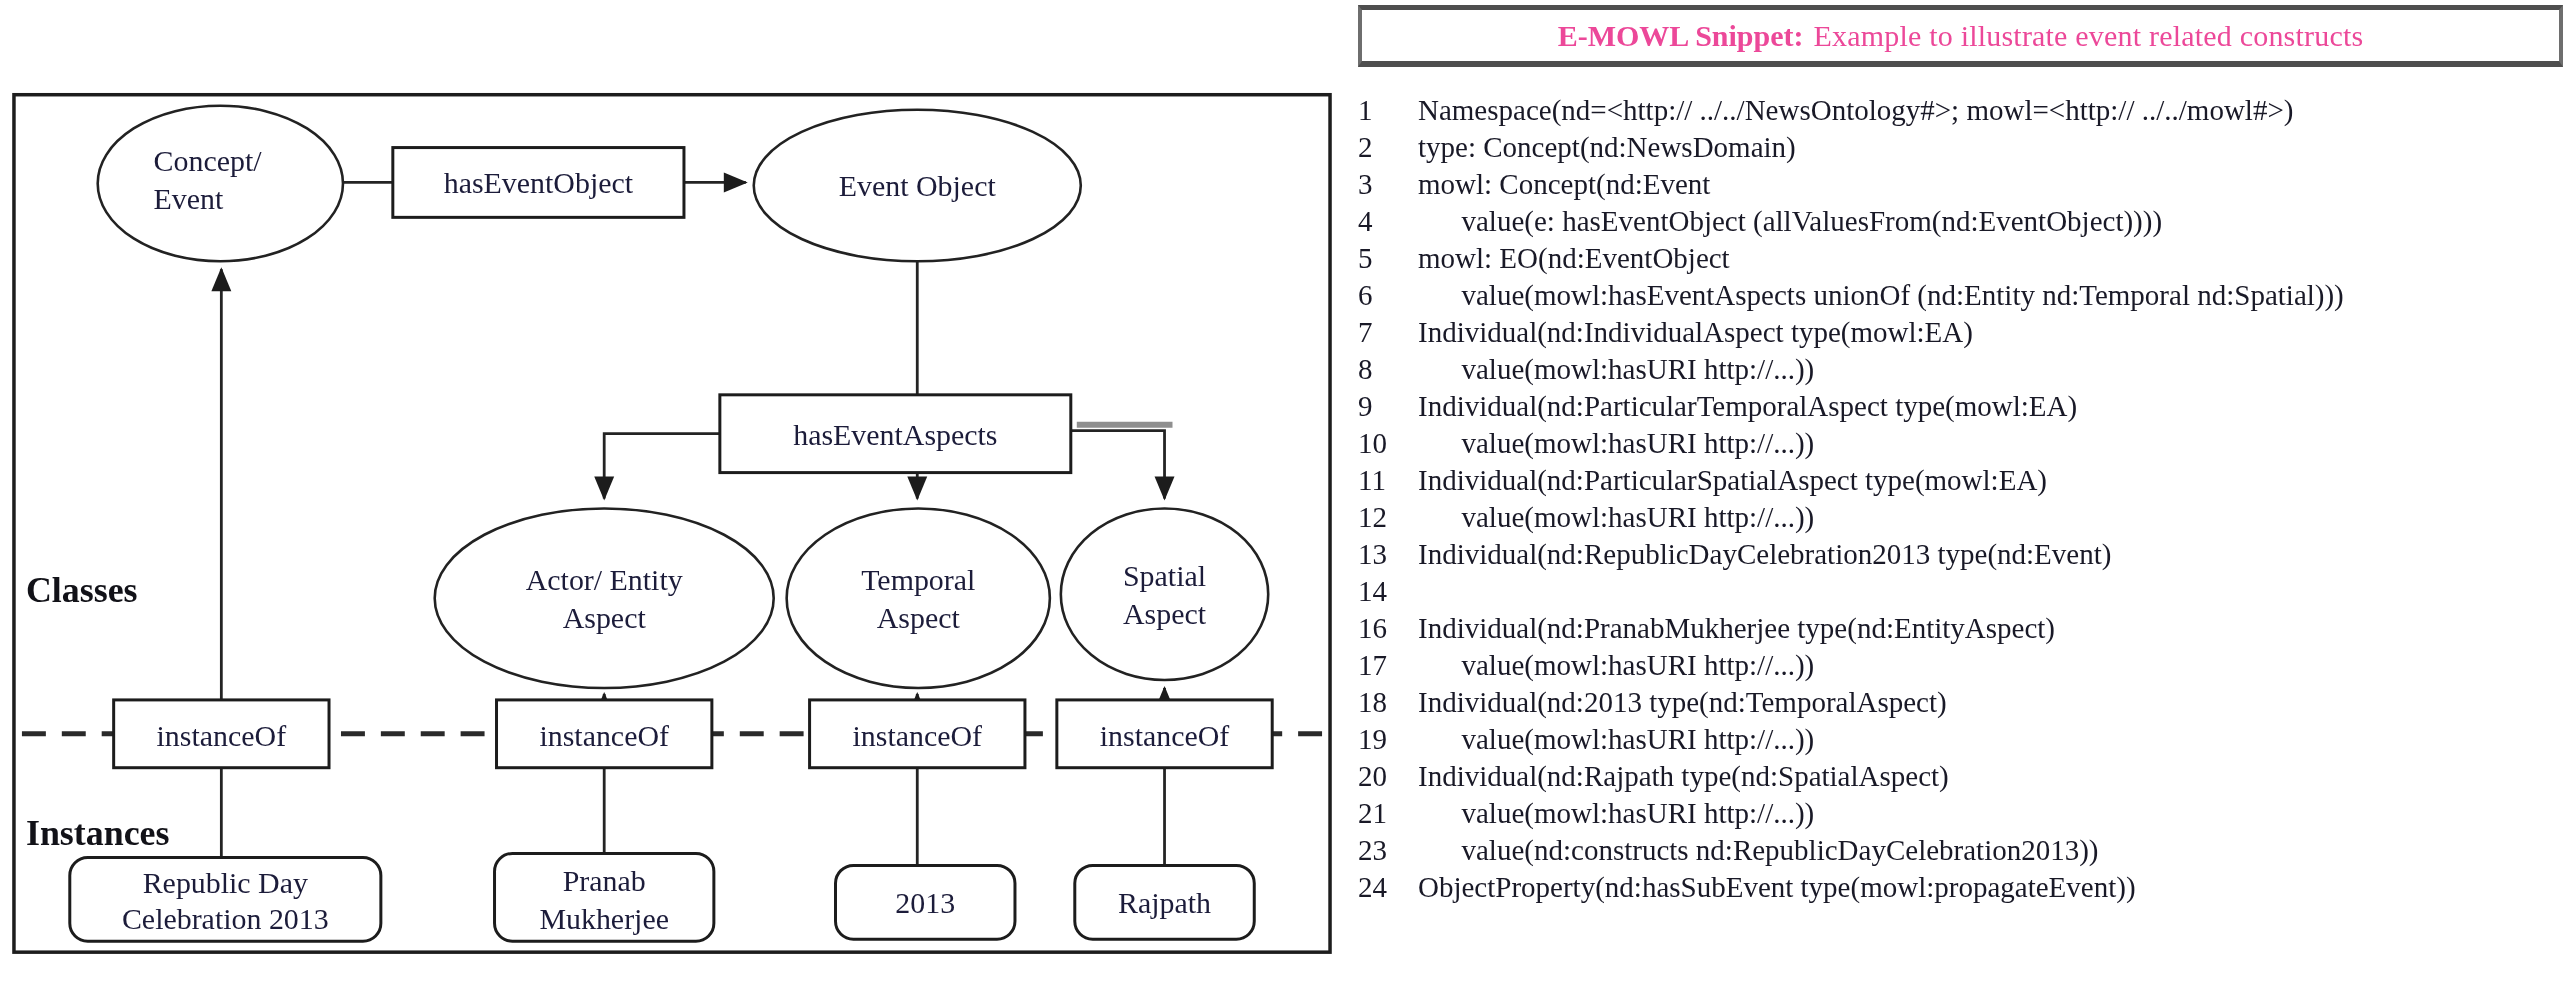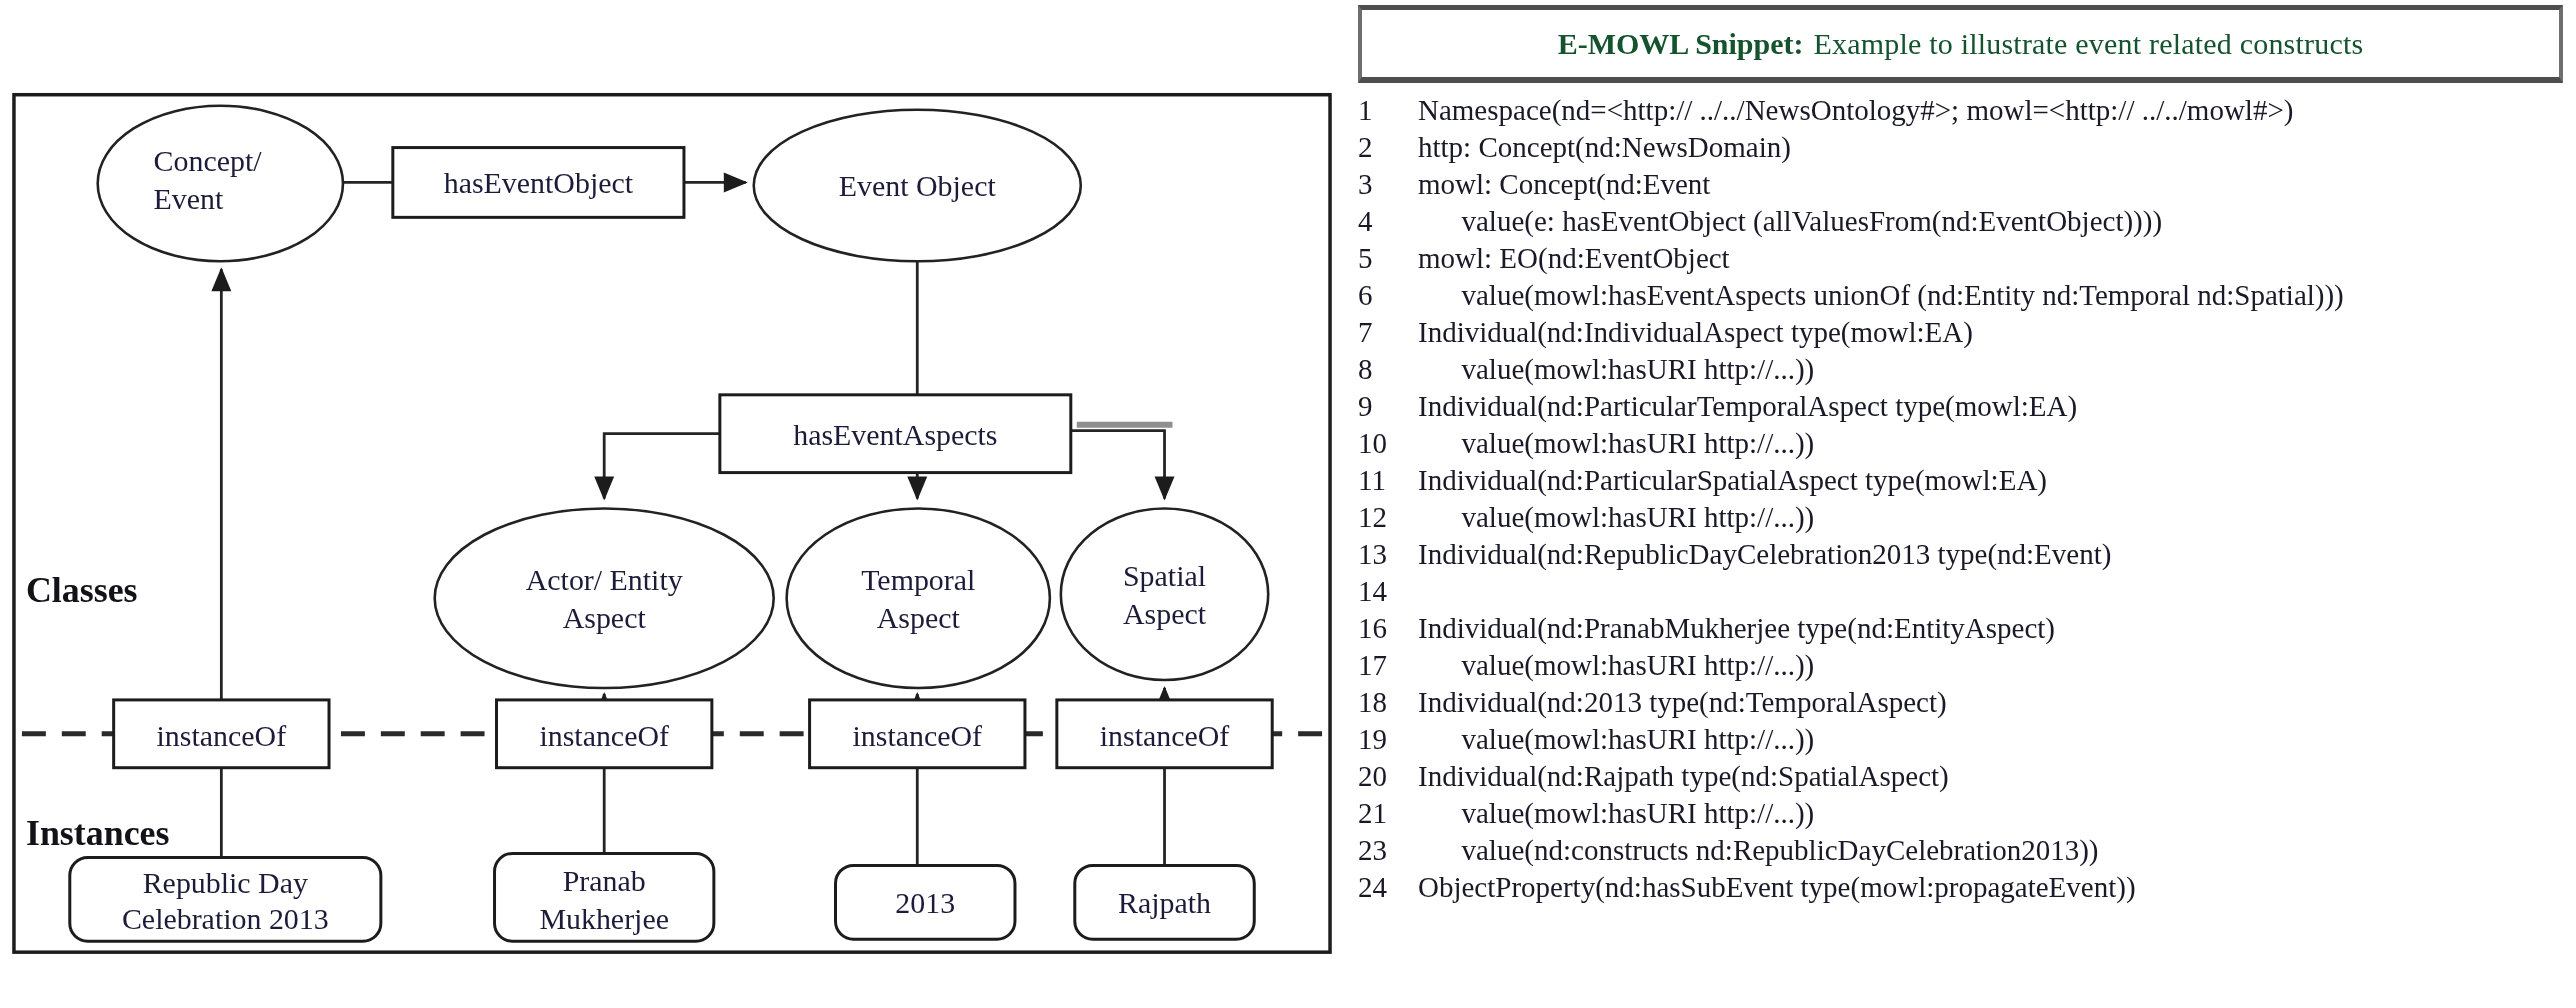--- a/index.html
+++ b/index.html
@@ -25,14 +25,14 @@
   .lbl-big{fill:#121218;font-size:36px;font-weight:bold;font-family:"Liberation Serif", serif;}
   
   .snippet-header{
-    position:absolute;left:1358px;top:5px;width:1205px;height:78px;
+    position:absolute;left:1358px;top:5px;width:1205px;height:62px;
     box-sizing:border-box;
     border-top:5px solid #4e4e4e;
     border-bottom:6px solid #4e4e4e;
     border-left:4px solid #6e6e6e;
     border-right:4px solid #6e6e6e;
     display:flex;align-items:center;justify-content:center;
-    font-size:30px;color:#14532d;
+    font-size:30px;color:#ec4899;
     background:#ffffff;
   }
   .snippet-header .t-label{font-weight:bold;margin-right:10px;}

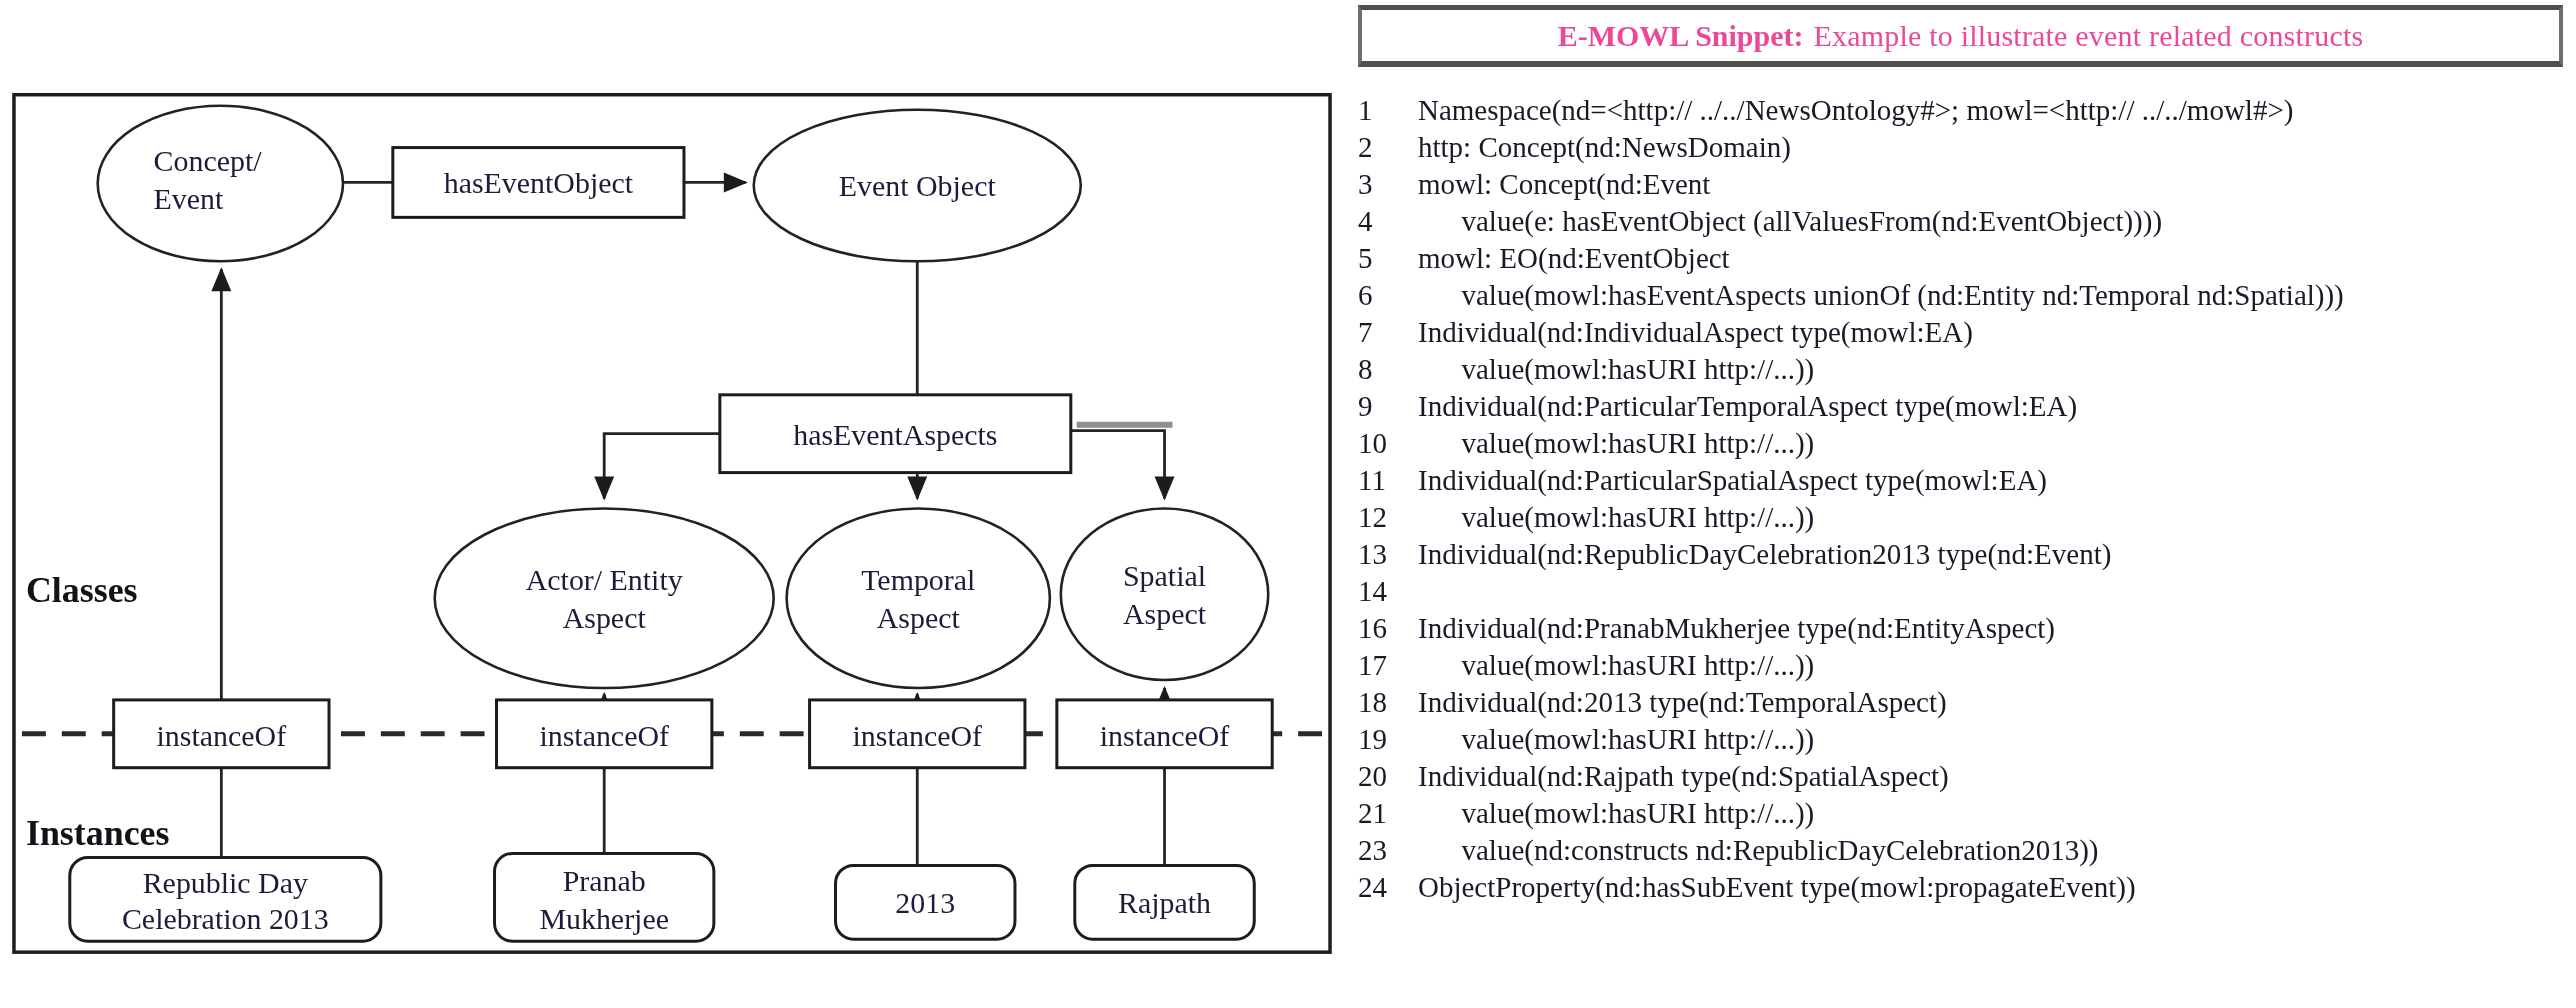--- a/index.html
+++ b/index.html
@@ -143,7 +143,7 @@
       </div>
     <div class="cl">
         <span class="num">2</span>
-        <span class="txt">http: Concept(nd:NewsDomain)</span>
+        <span class="txt">type: Concept(nd:NewsDomain)</span>
       </div>
     <div class="cl">
         <span class="num">3</span>

